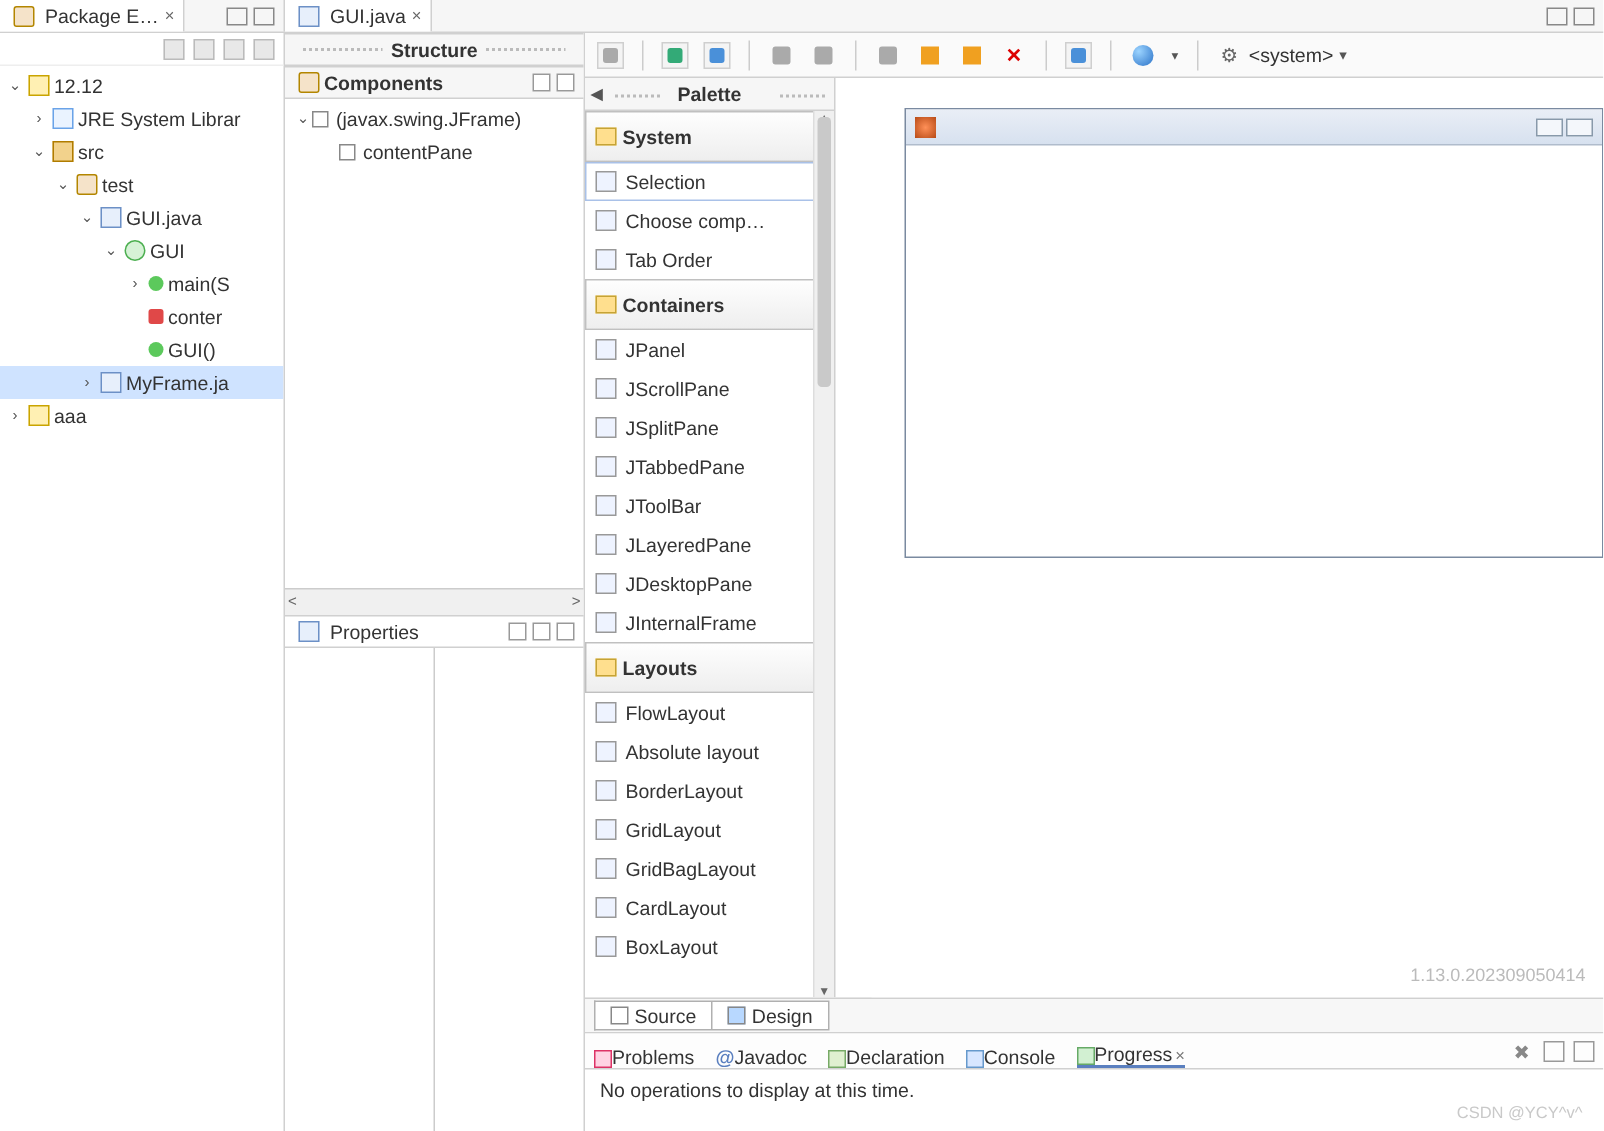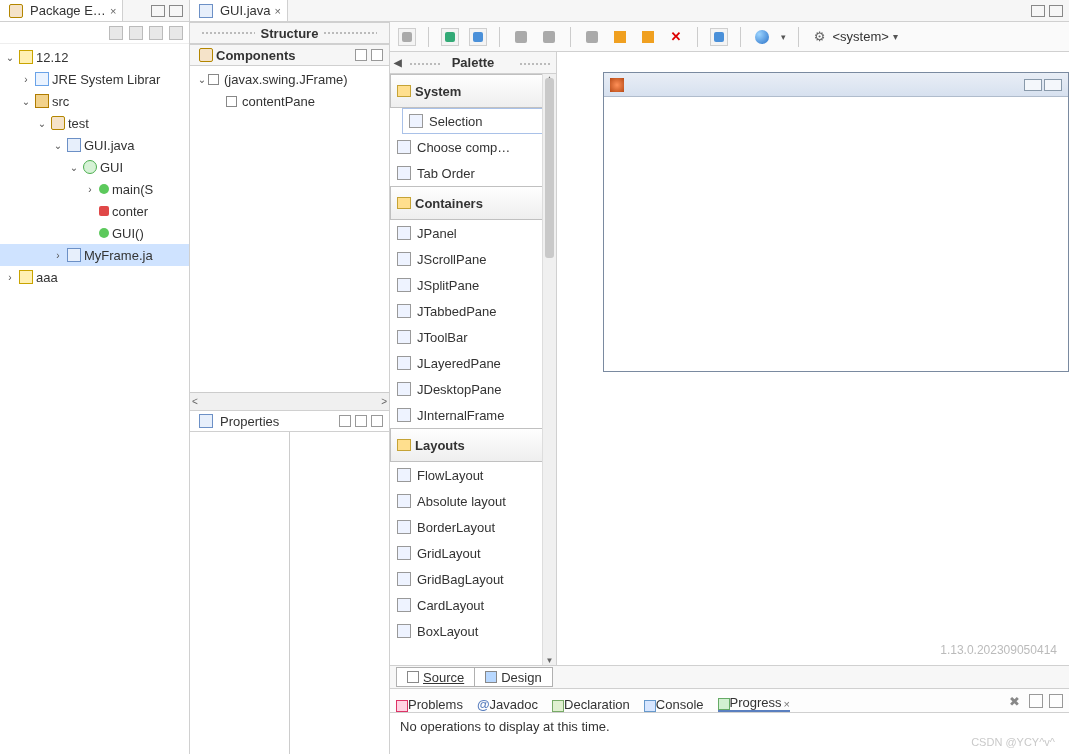--- a/index.html
+++ b/index.html
@@ -82,7 +82,7 @@
   .pal-cat { background:linear-gradient(#fefefe,#eee); border:1px solid #c0c0c0; height:24px; display:flex; align-items:center; padding:16px 6px; font-weight:bold; gap:4px;}
   .pal-cat .fold { width:14px; height:12px; background:#ffdf8e; border:1px solid #c5a336;}
   .pal-item { height:26px; display:flex; align-items:center; padding:0 6px; gap:6px; cursor:pointer; border:1px solid transparent;}
-  .pal-item.selected { background:#fff; border:1px solid #a9c1e8;margin-left:12px; }
+  .pal-item.selected { background:#fff; border:1px solid #a9c1e8; }
   .pal-item .pi { width:14px; height:14px; border:1px solid #999; background:#eef3ff;}
   .pal-scroll { position:absolute; right:0; top:0; width:14px; height:100%; background:#f0f0f0; border-left:1px solid #ddd;}
   .pal-scroll .thumb { position:absolute; left:2px; right:2px; top:4px; height:180px; background:#c9c9c9; border-radius:3px;}

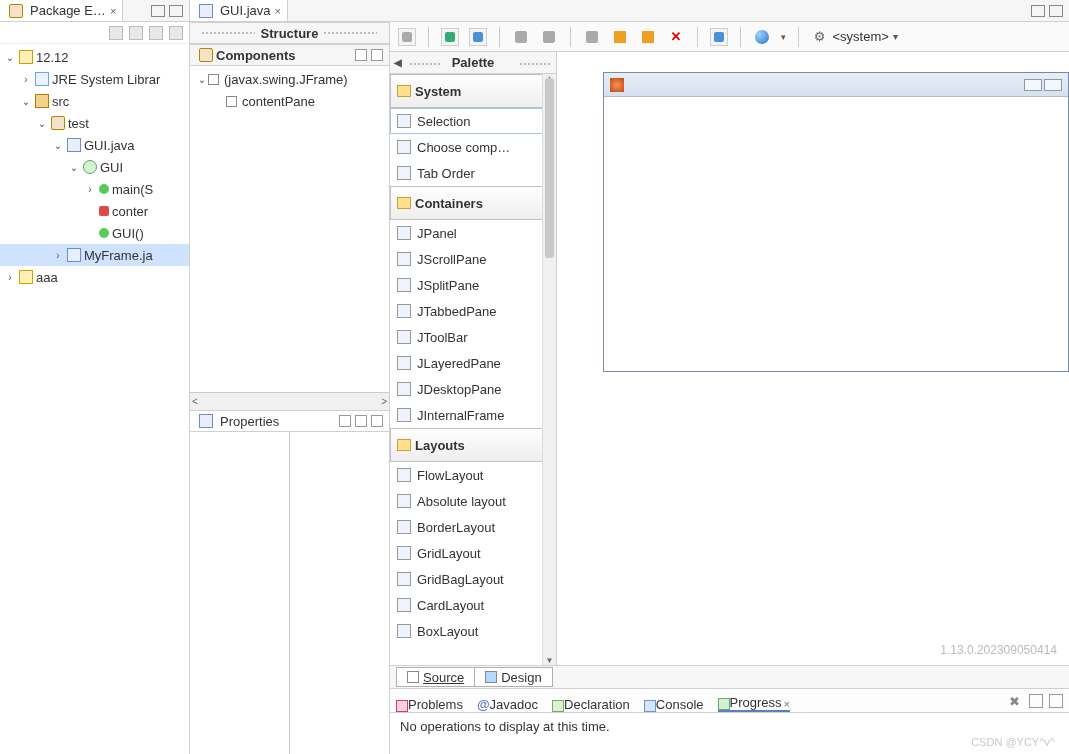--- a/index.html
+++ b/index.html
@@ -99,7 +99,7 @@
   
   .bottom-tabs { height:24px; border-top:1px solid #d0d0d0; border-bottom:1px solid #d0d0d0; display:flex; align-items:center; padding-left:6px; background:#f7f7f7;}
   .btab { padding:2px 10px; border:1px solid #b0b0b0; background:#fff; display:flex; align-items:center; gap:4px; cursor:pointer; height:20px;}
-  .btab:first-child { border-right:none;text-decoration:underline;}
+  .btab:first-child { border-right:none;}
   .btab.selected { background:#fff; font-weight:normal; box-shadow:inset 0 0 0 1px #fff;}
   .btab .bi { width:12px; height:12px; border:1px solid #888; }
   .btab.design .bi { background:#b8d8ff; }

